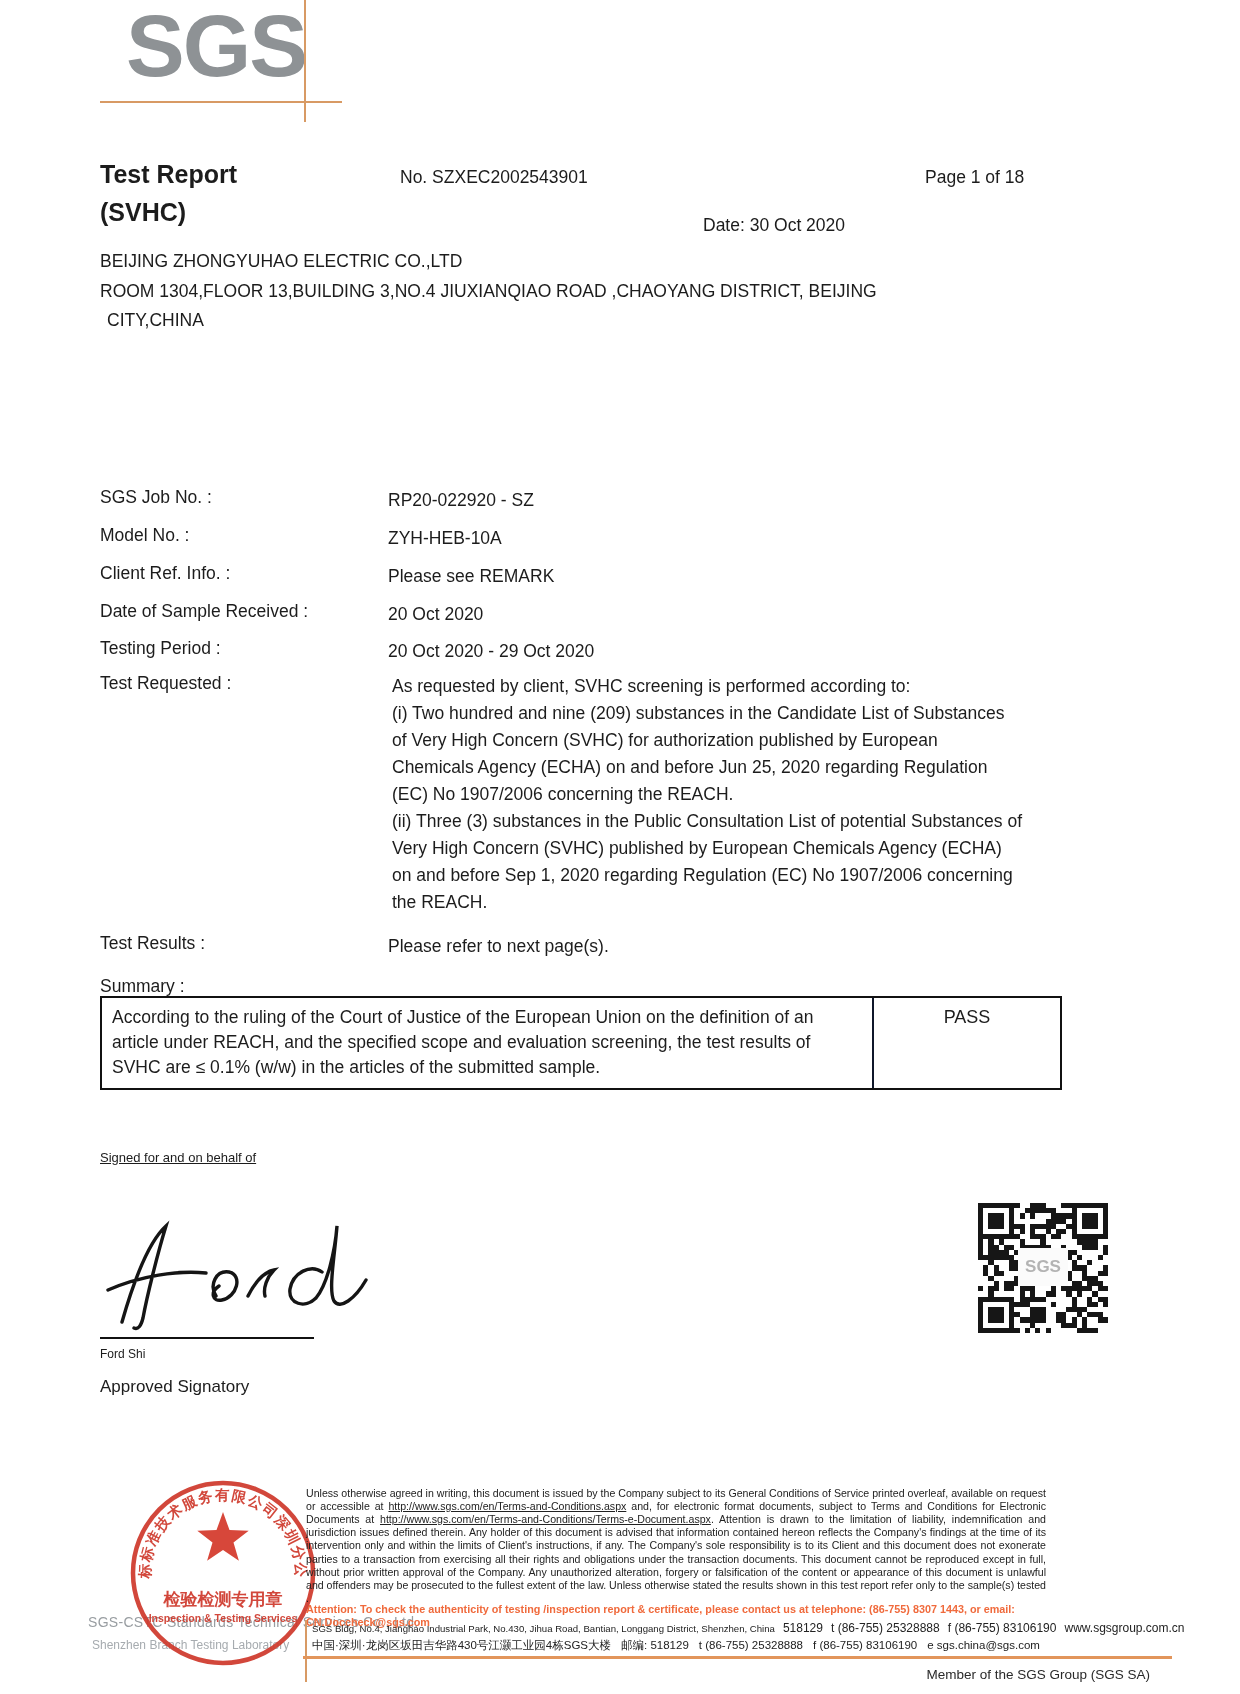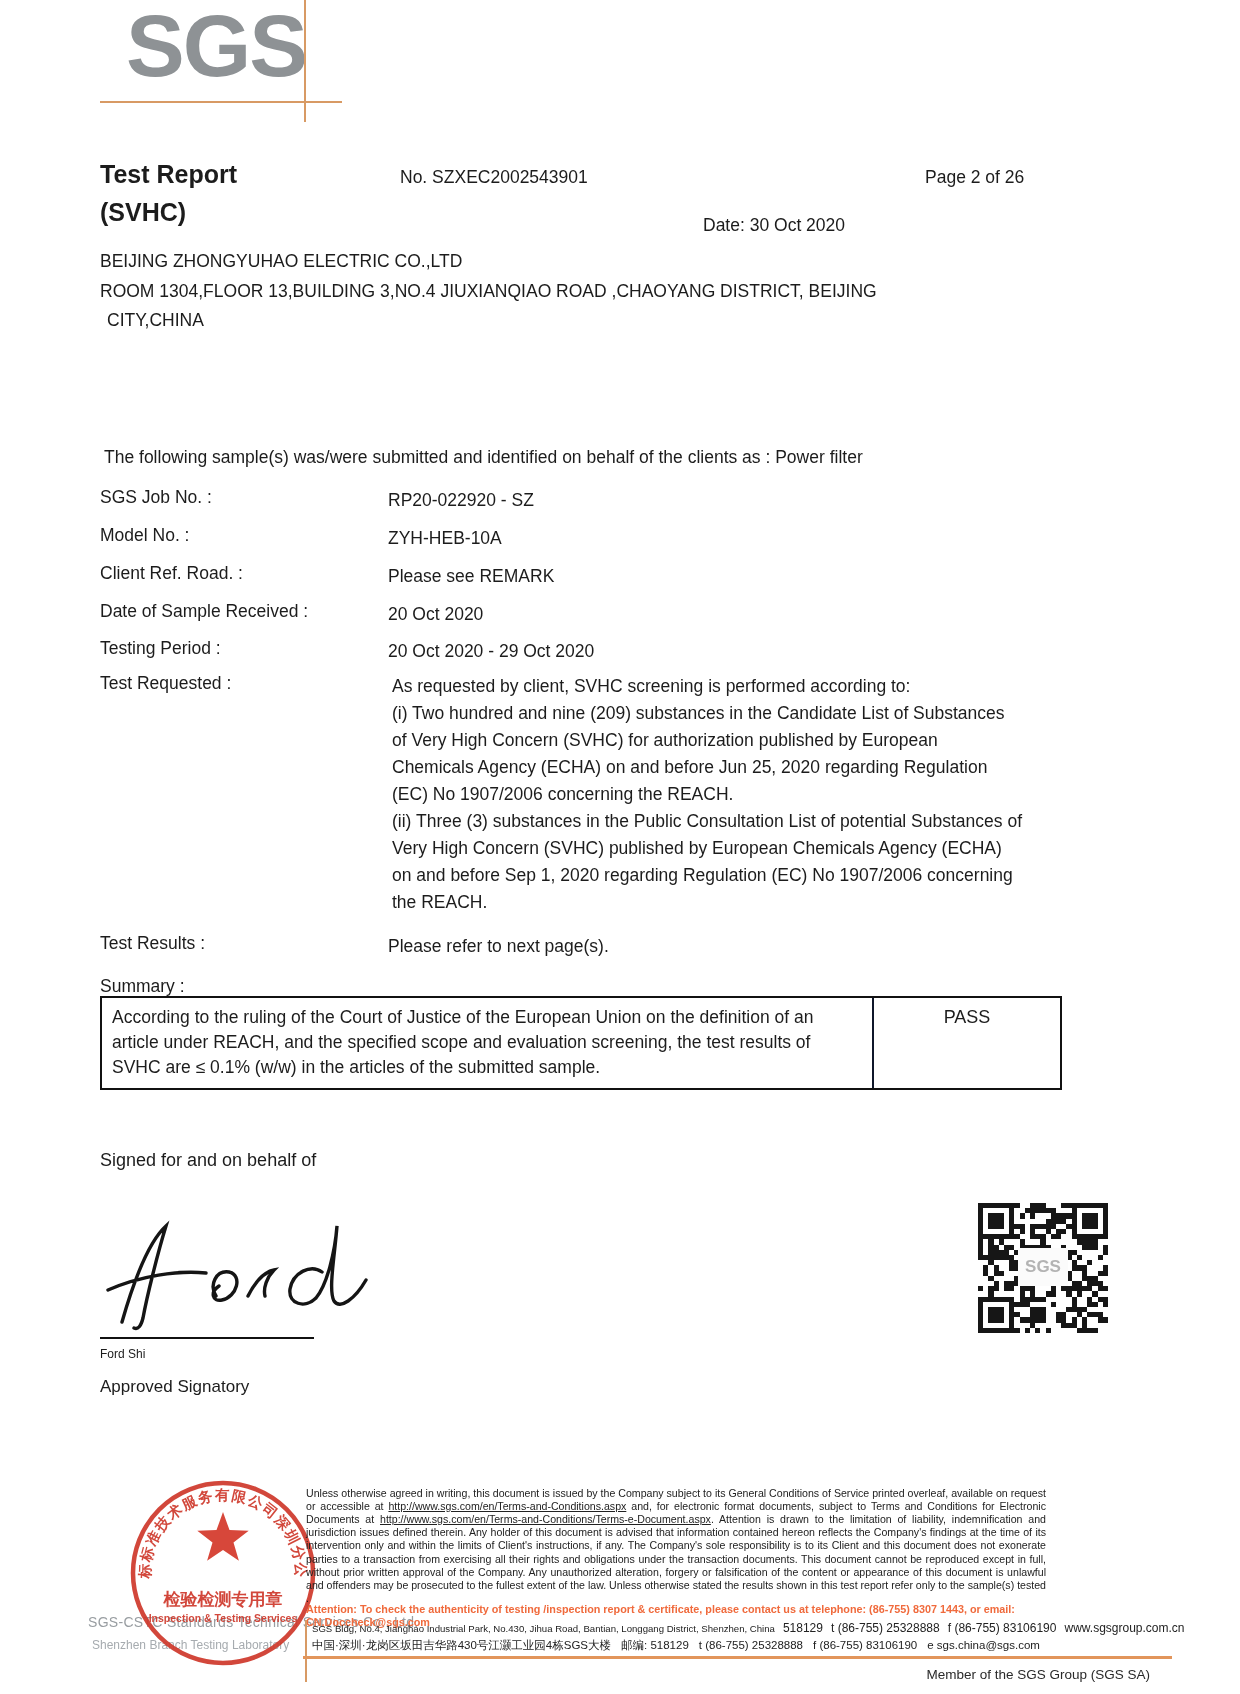--- a/index.html
+++ b/index.html
@@ -75,7 +75,7 @@
   <div class="abs title2">(SVHC)</div>
   <div class="abs hmeta report-no">No. SZXEC2002543901</div>
   <div class="abs hmeta report-date">Date: 30 Oct 2020</div>
-  <div class="abs hmeta report-page">Page 2 of 26</div>
+  <div class="abs hmeta report-page">Page 1 of 18</div>
 
   <div class="abs client-name">BEIJING ZHONGYUHAO ELECTRIC CO.,LTD</div>
   <div class="abs client-a1">ROOM 1304,FLOOR 13,BUILDING 3,NO.4 JIUXIANQIAO ROAD ,CHAOYANG DISTRICT, BEIJING</div>

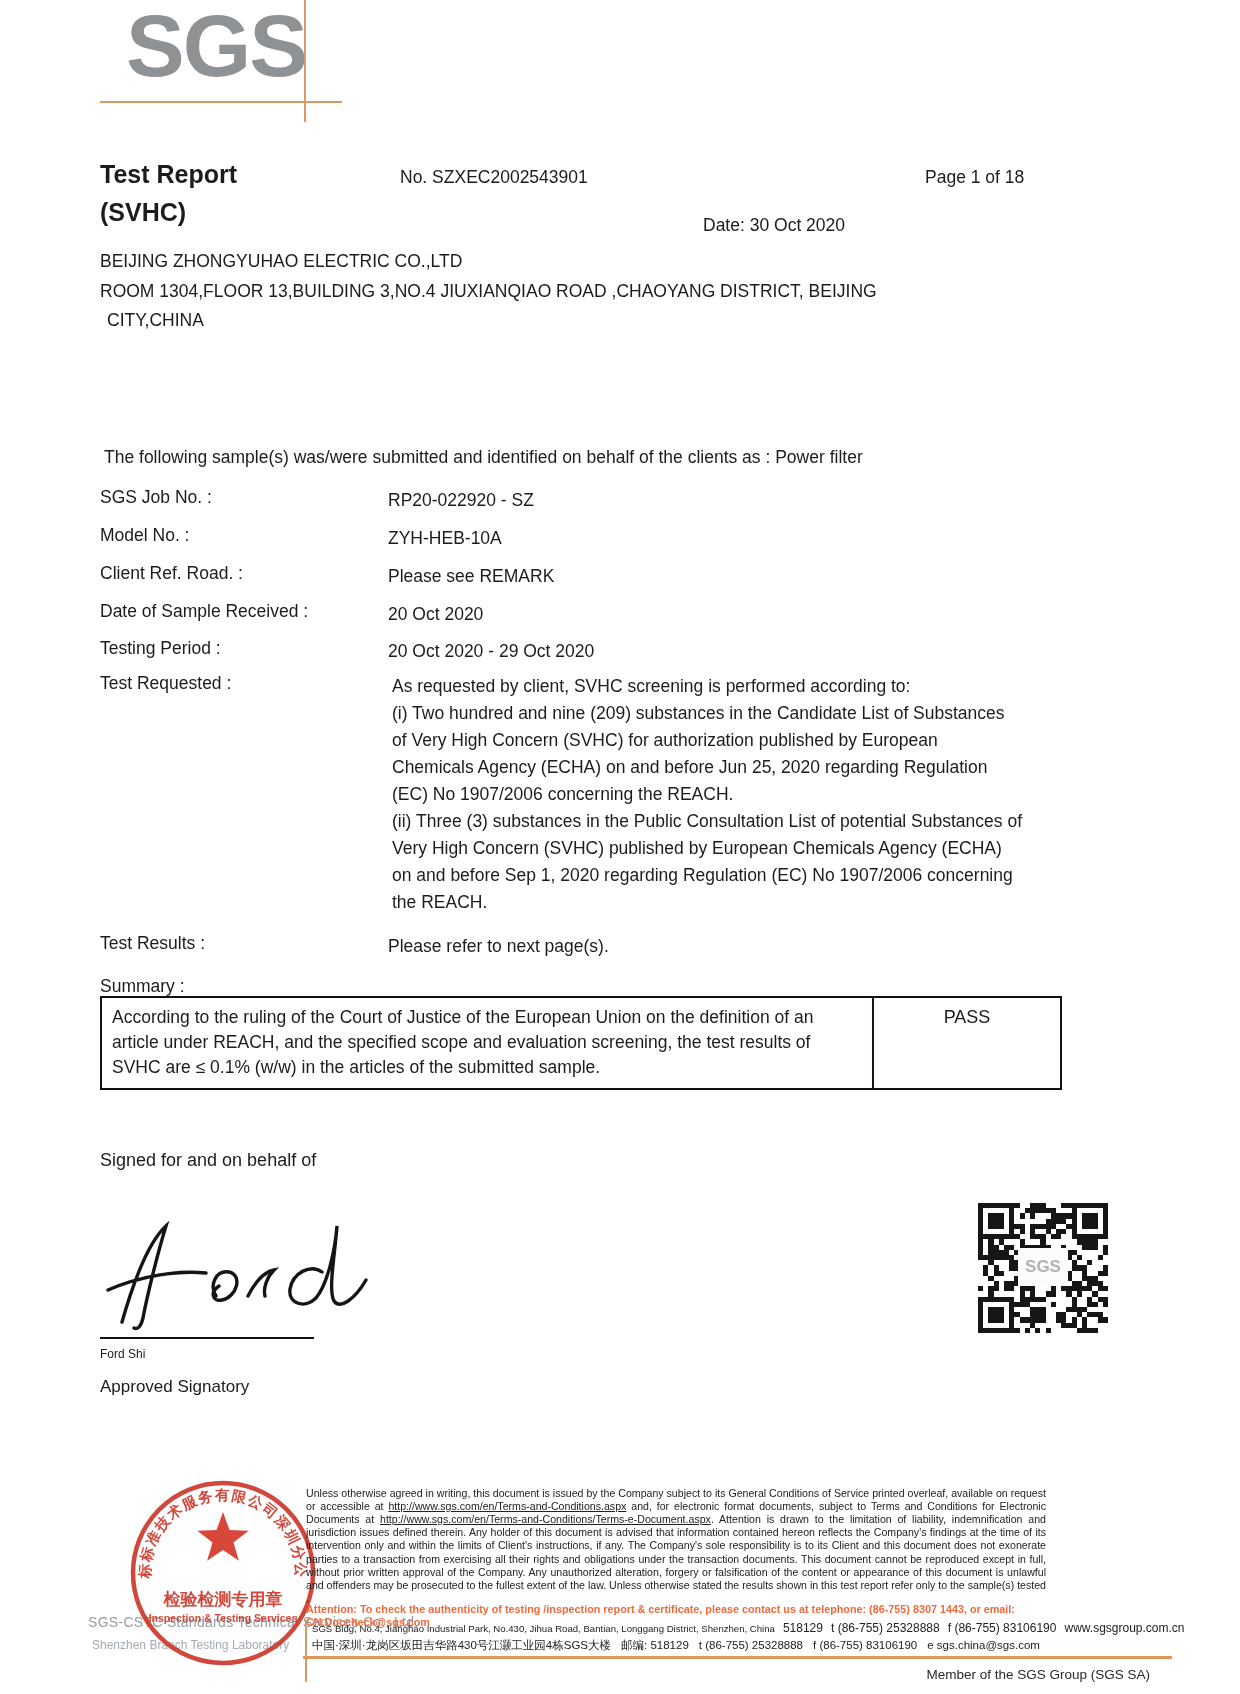--- a/index.html
+++ b/index.html
@@ -81,7 +81,6 @@
   <div class="abs client-a1">ROOM 1304,FLOOR 13,BUILDING 3,NO.4 JIUXIANQIAO ROAD ,CHAOYANG DISTRICT, BEIJING</div>
   <div class="abs client-a2">CITY,CHINA</div>
 
-  <div class="abs intro">The following sample(s) was/were submitted and identified on behalf of the clients as : Power filter</div>
 
   <div class="abs frow r1">
     <span class="lbl">SGS Job No. :</span>

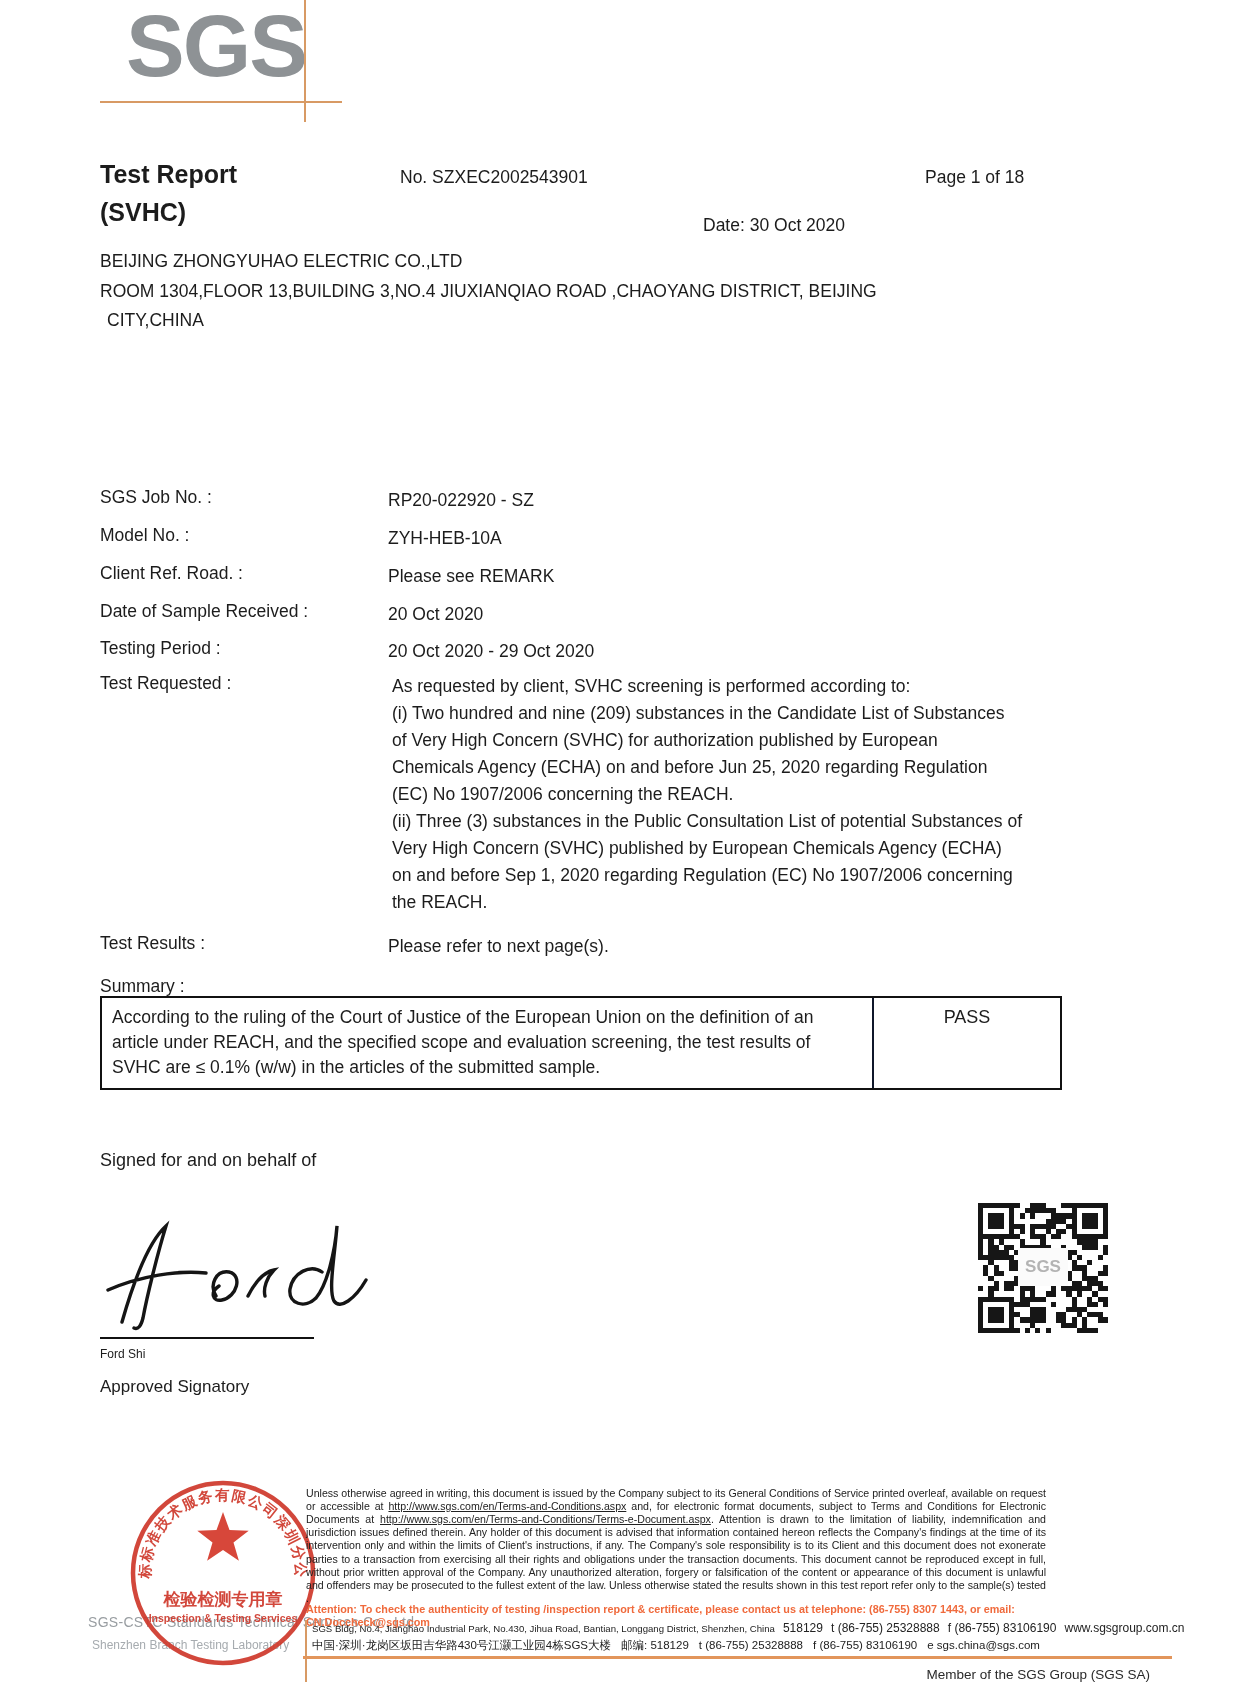--- a/index.html
+++ b/index.html
@@ -91,7 +91,7 @@
     <span class="val">ZYH-HEB-10A</span>
   </div>
   <div class="abs frow r3">
-    <span class="lbl">Client Ref. Road. :</span>
+    <span class="lbl">Client Ref. Info. :</span>
     <span class="val">Please see REMARK</span>
   </div>
   <div class="abs frow r4">

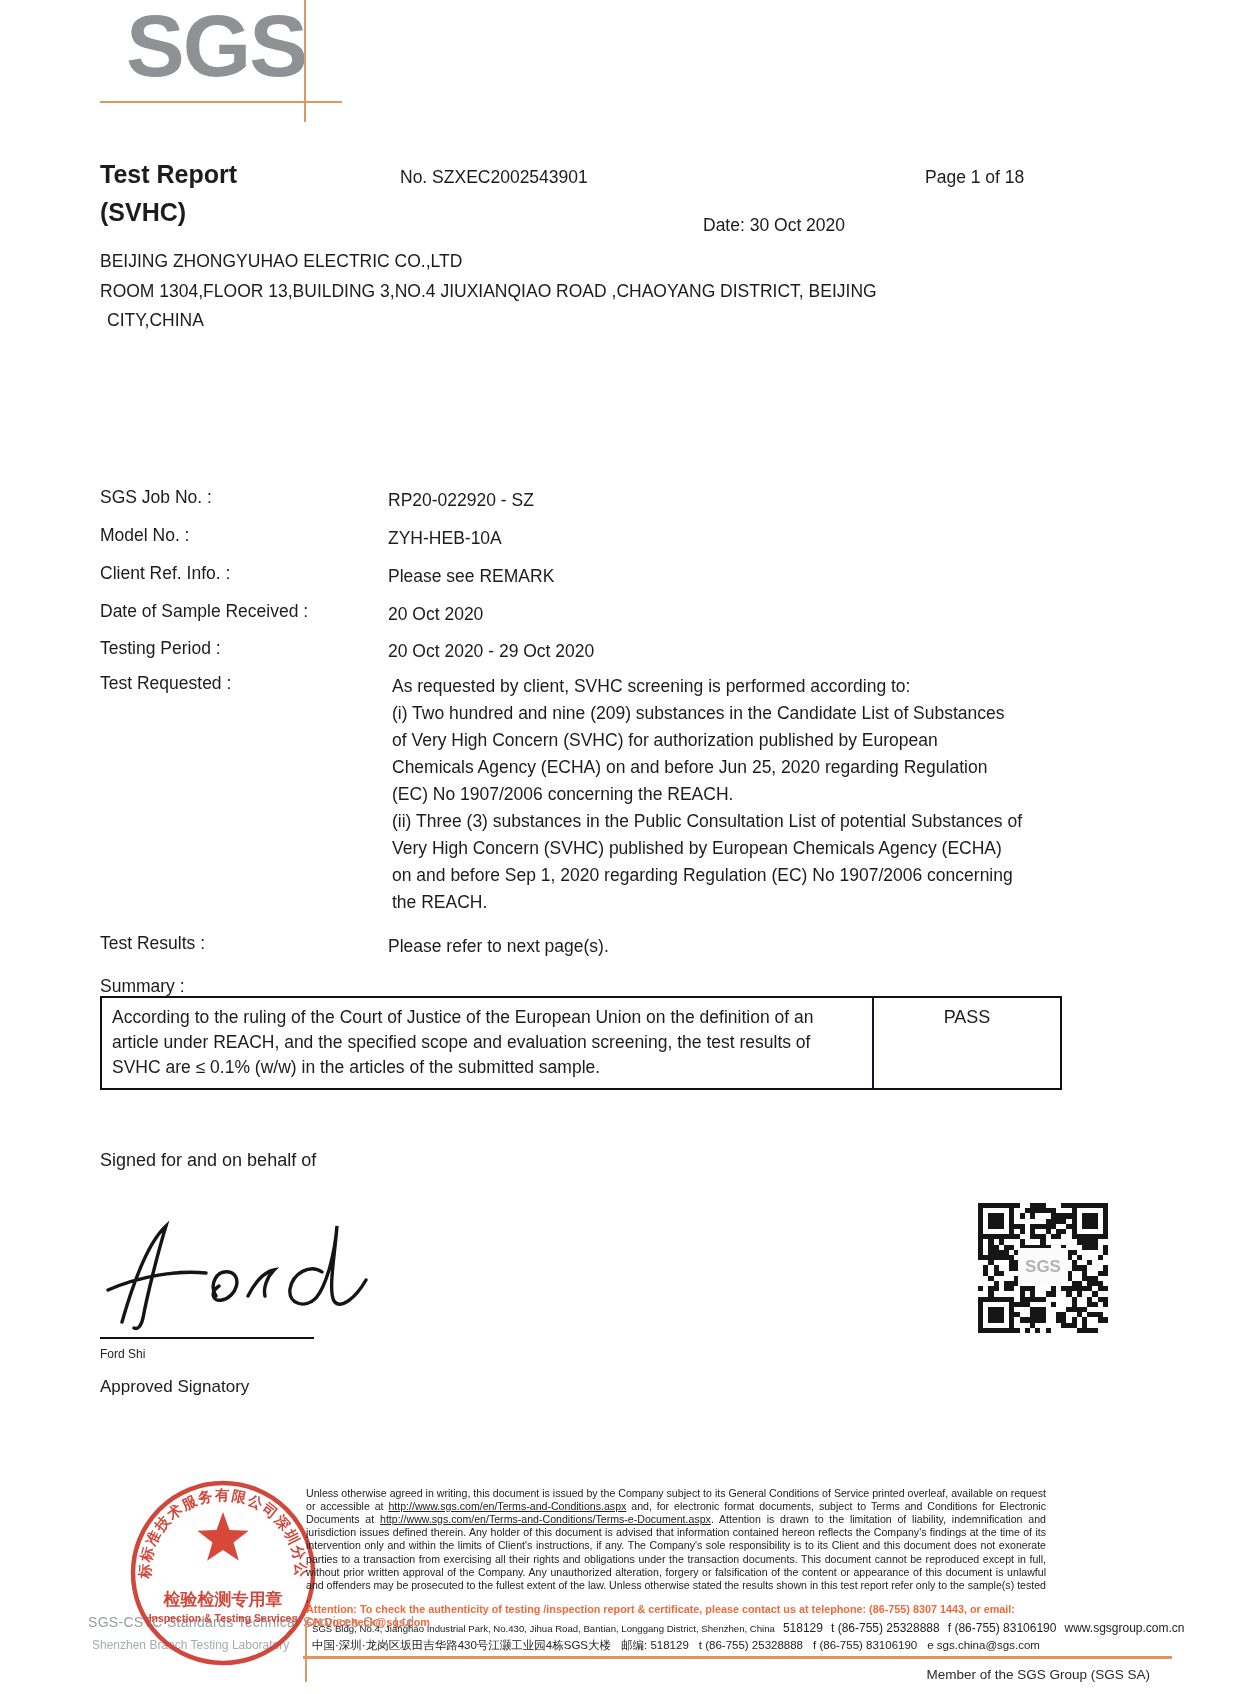--- a/index.html
+++ b/index.html
@@ -35,7 +35,7 @@
   .sumbox .stext{flex:1;padding:7px 12px 0 10px;font-size:17.5px;line-height:25px;}
   .sumbox .sresult{width:186px;flex:none;border-left:2px solid #0f172a;text-align:center;padding-top:9px;font-size:18px;}
   
-  .signed1{left:100px;top:1150px;font-size:18px;}
+  .signed1{left:100px;top:1150px;font-size:13px;text-decoration:underline;}
   .signed2{left:100px;top:1174px;font-size:17.5px;}
   .sigimg{left:92px;top:1212px;}
   .sigline{left:100px;top:1337px;width:214px;height:2px;background:#111;}

